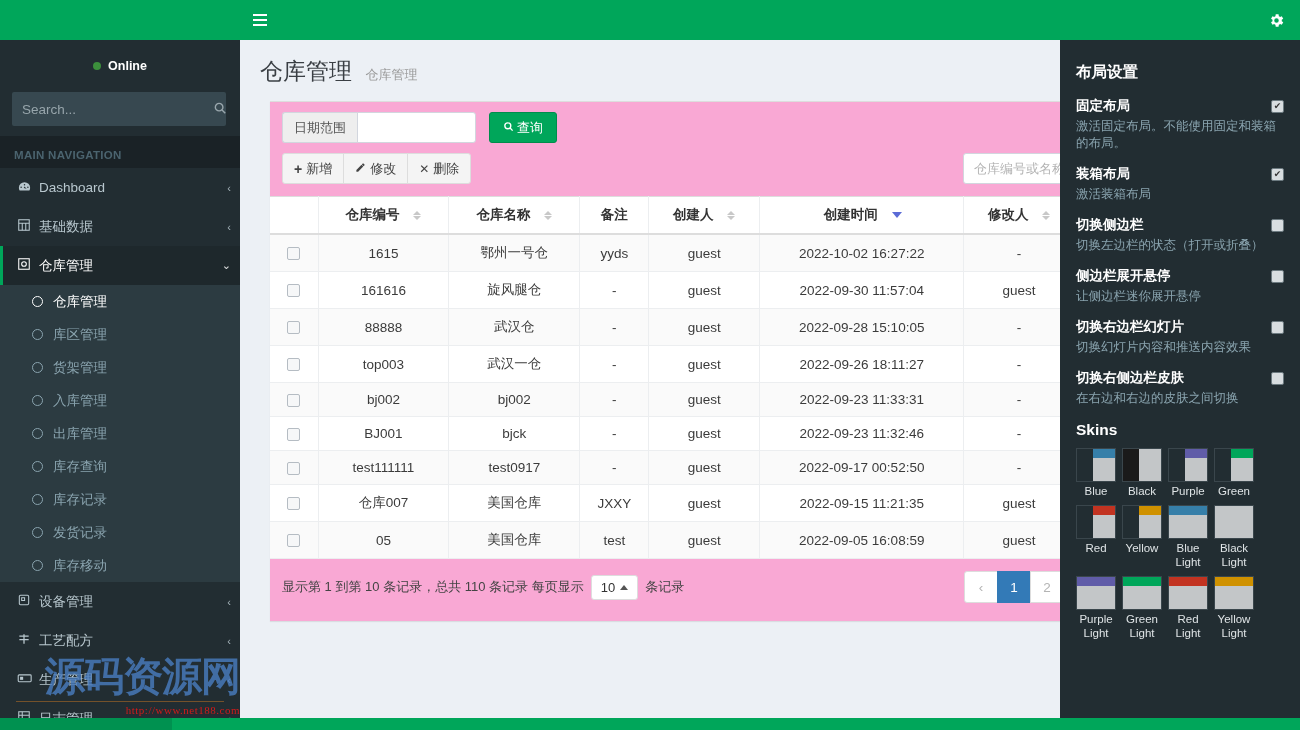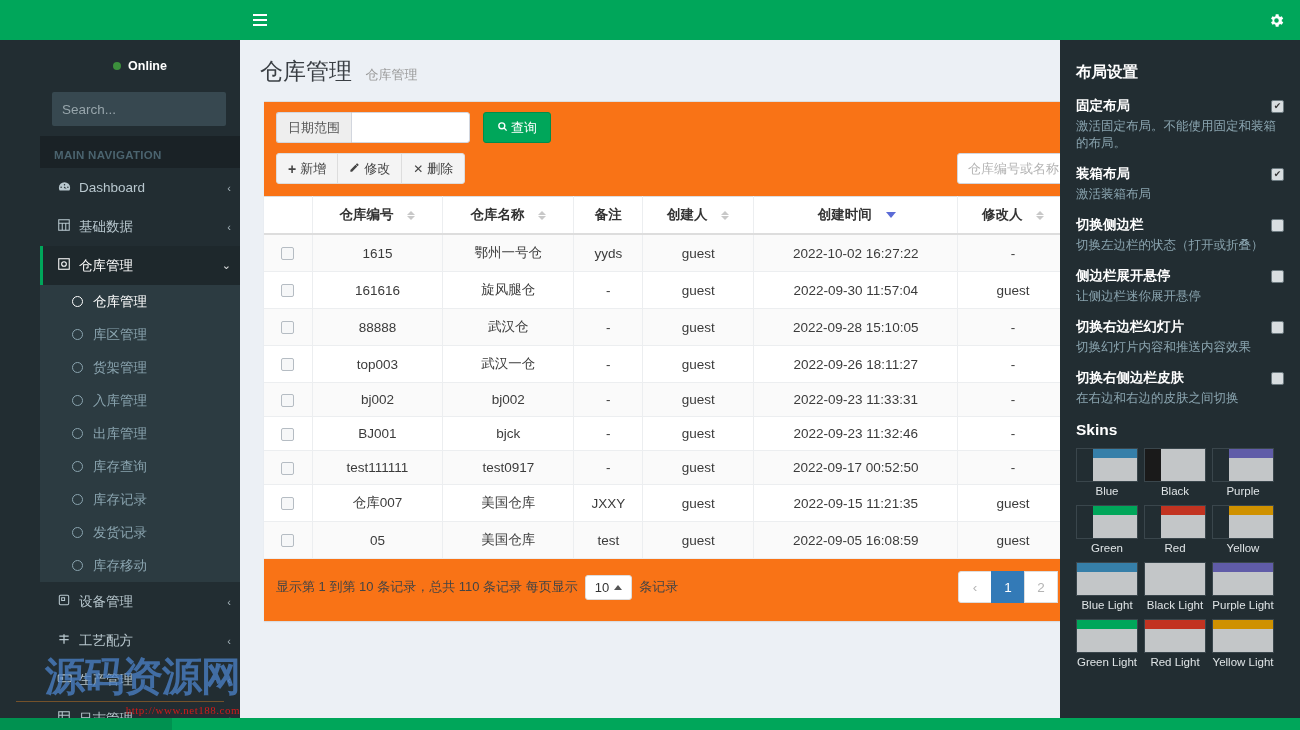--- a/index.html
+++ b/index.html
@@ -48,7 +48,6 @@
     position: absolute; top: 40px; left: 0; width: 240px; height: 690px;
     background: #222d32;
     overflow: hidden;
-    padding-left: 40px;
   }
   .user-panel {
     height: 42px; display: flex; align-items: center; justify-content: center;

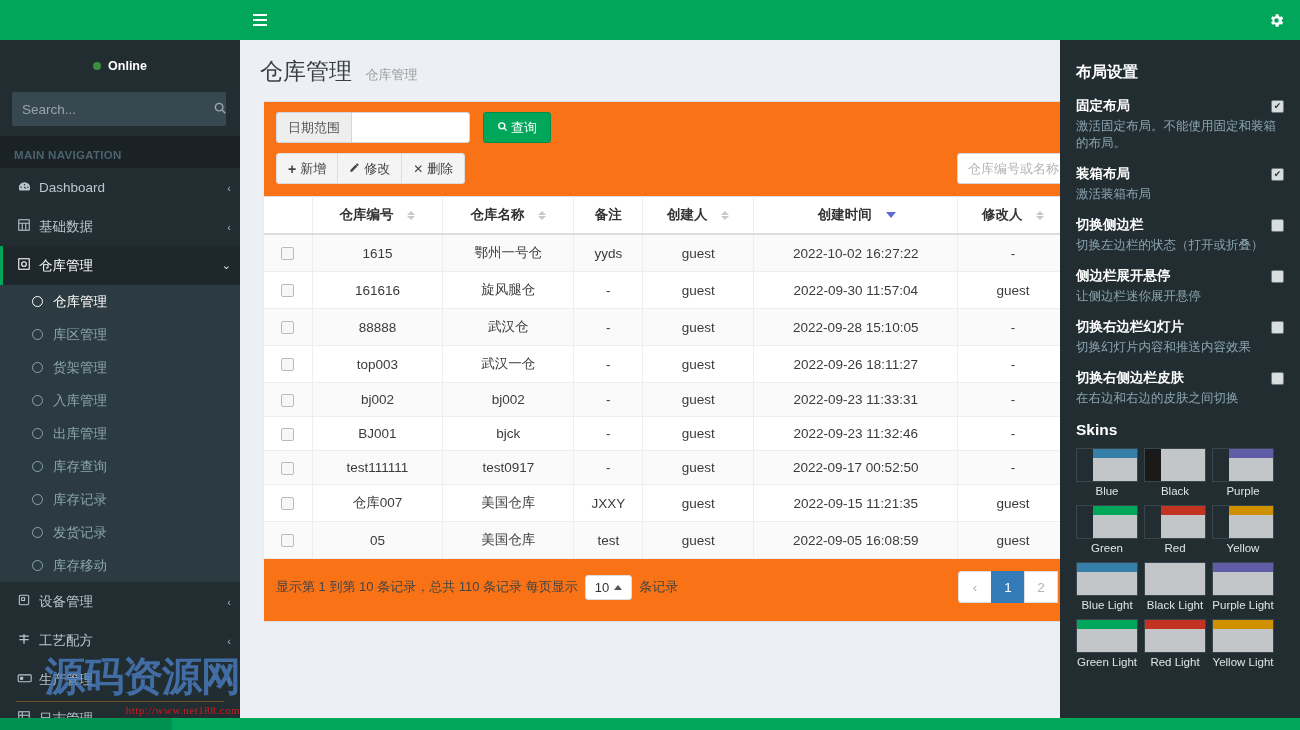--- a/index.html
+++ b/index.html
@@ -155,7 +155,7 @@
     font-size: 13px; color: #999; margin-left: 9px;
   }
   .box {
-    background: #f97316; margin: 10px 0 0 24px; width: 804px;
+    background: #f9a8d4; margin: 10px 0 0 30px; width: 804px;
     border-top: 1px solid #ddd;
     box-shadow: 0 1px 1px rgba(0,0,0,.08);
     min-height: 510px;

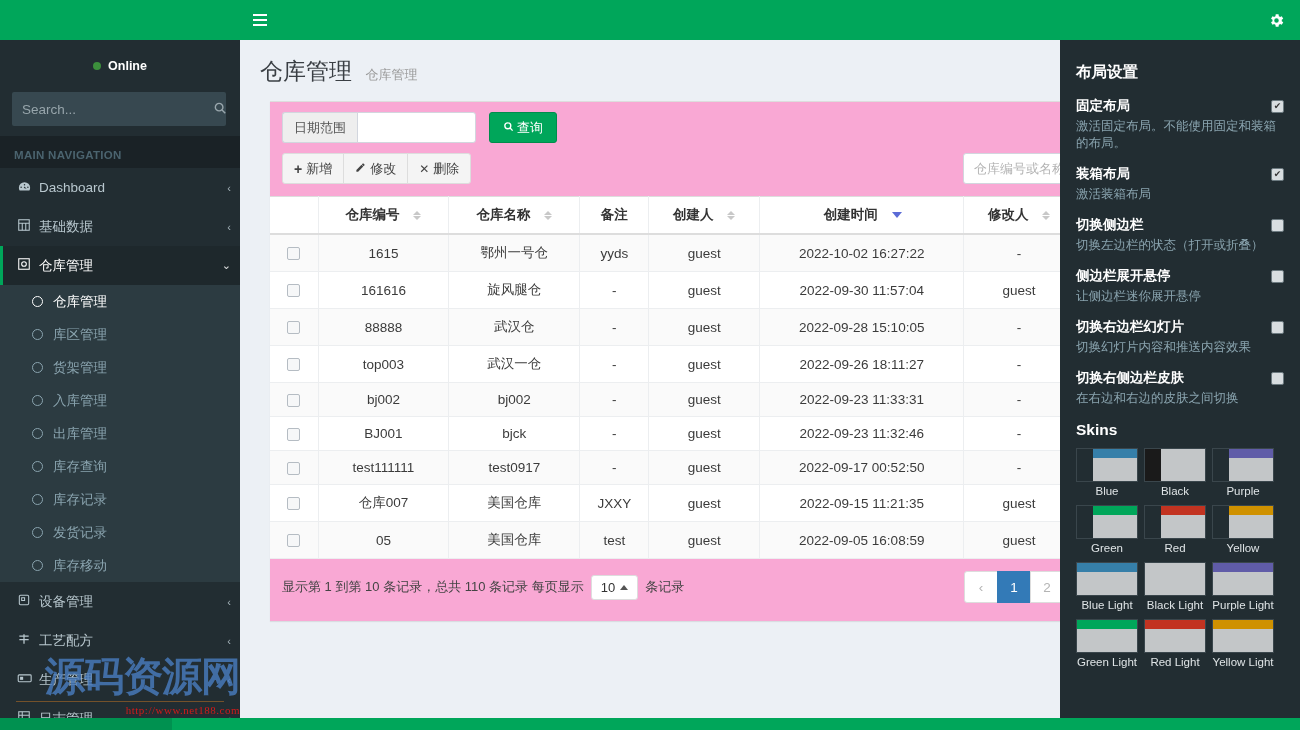--- a/index.html
+++ b/index.html
@@ -284,7 +284,7 @@
   .chk.on::after { content: "\2714"; font-size: 9px; color: #333; }
   .skins-title { font-size: 15.5px; color: #fff; font-weight: bold; margin: 14px 0 9px 0; }
   .skins { display: flex; flex-wrap: wrap; gap: 7px 6px; }
-  .skin { width: 62px; cursor: pointer; }
+  .skin { width: 40px; cursor: pointer; }
   .skin .swatch { height: 34px; border: 1px solid #3a464c; display: flex; flex-direction: column; }
   .skin .swatch .top { height: 9px; display:flex; }
   .skin .swatch .top .tl { width: 16px; }

